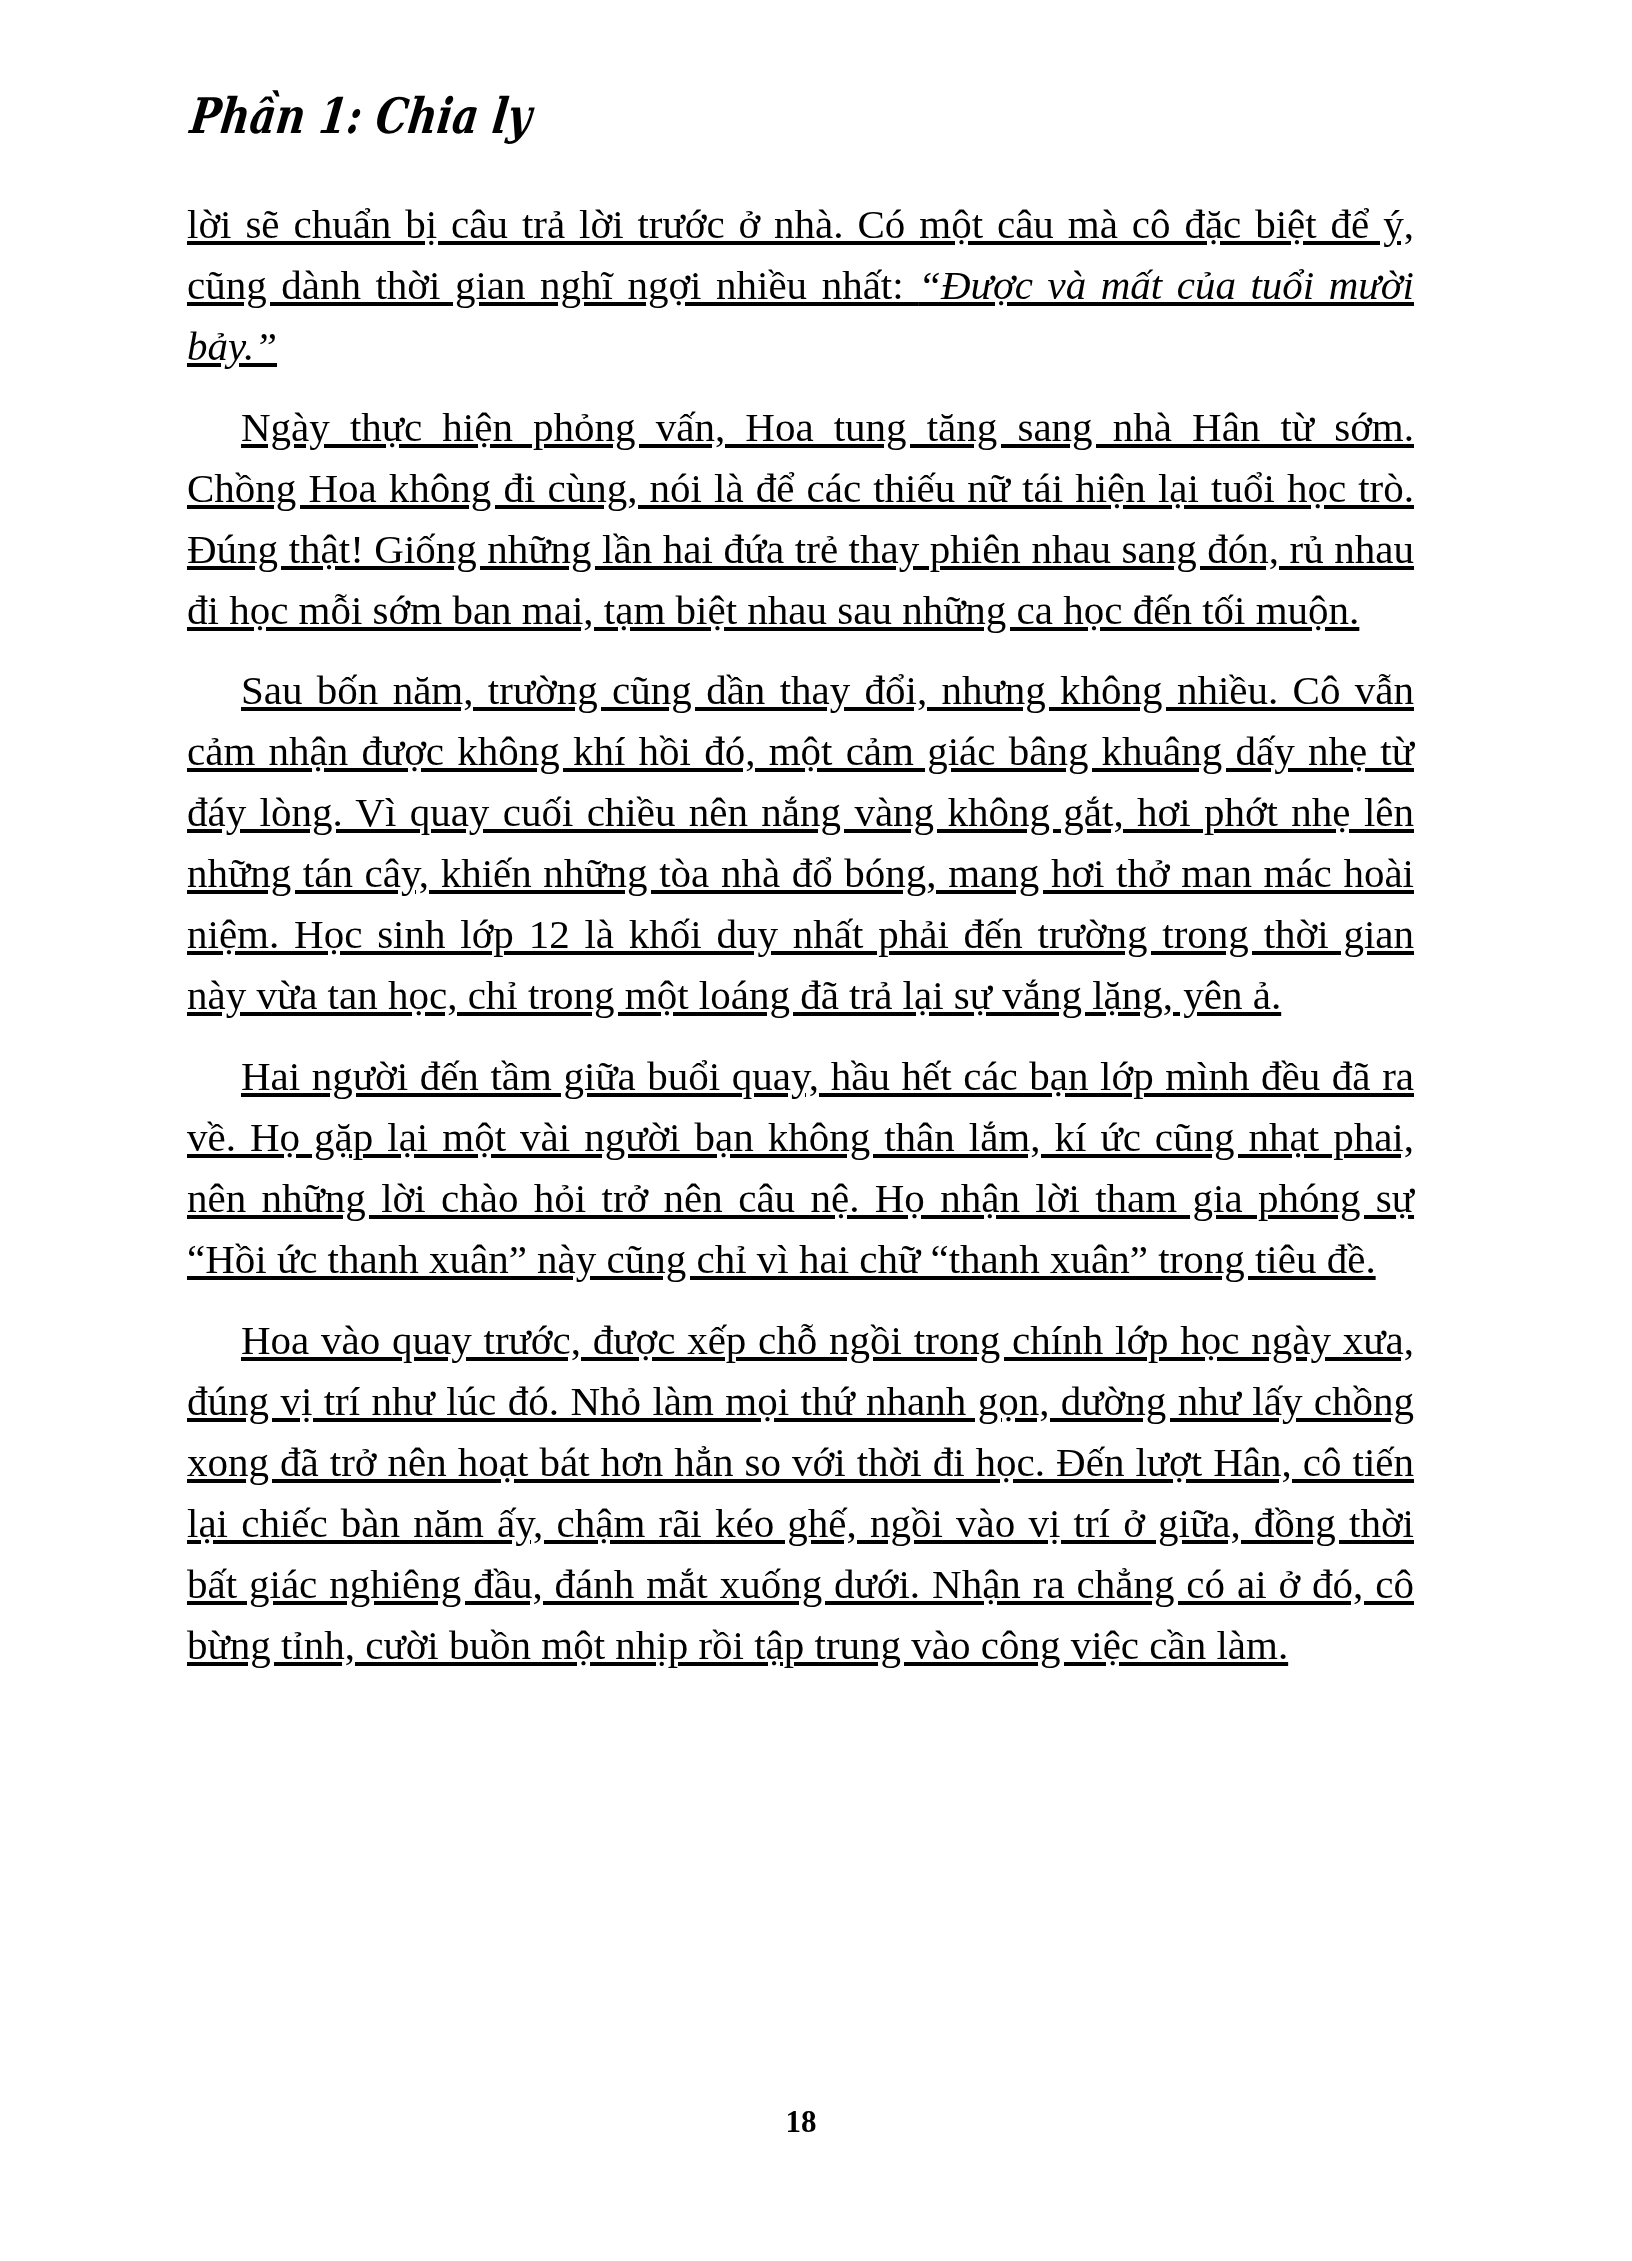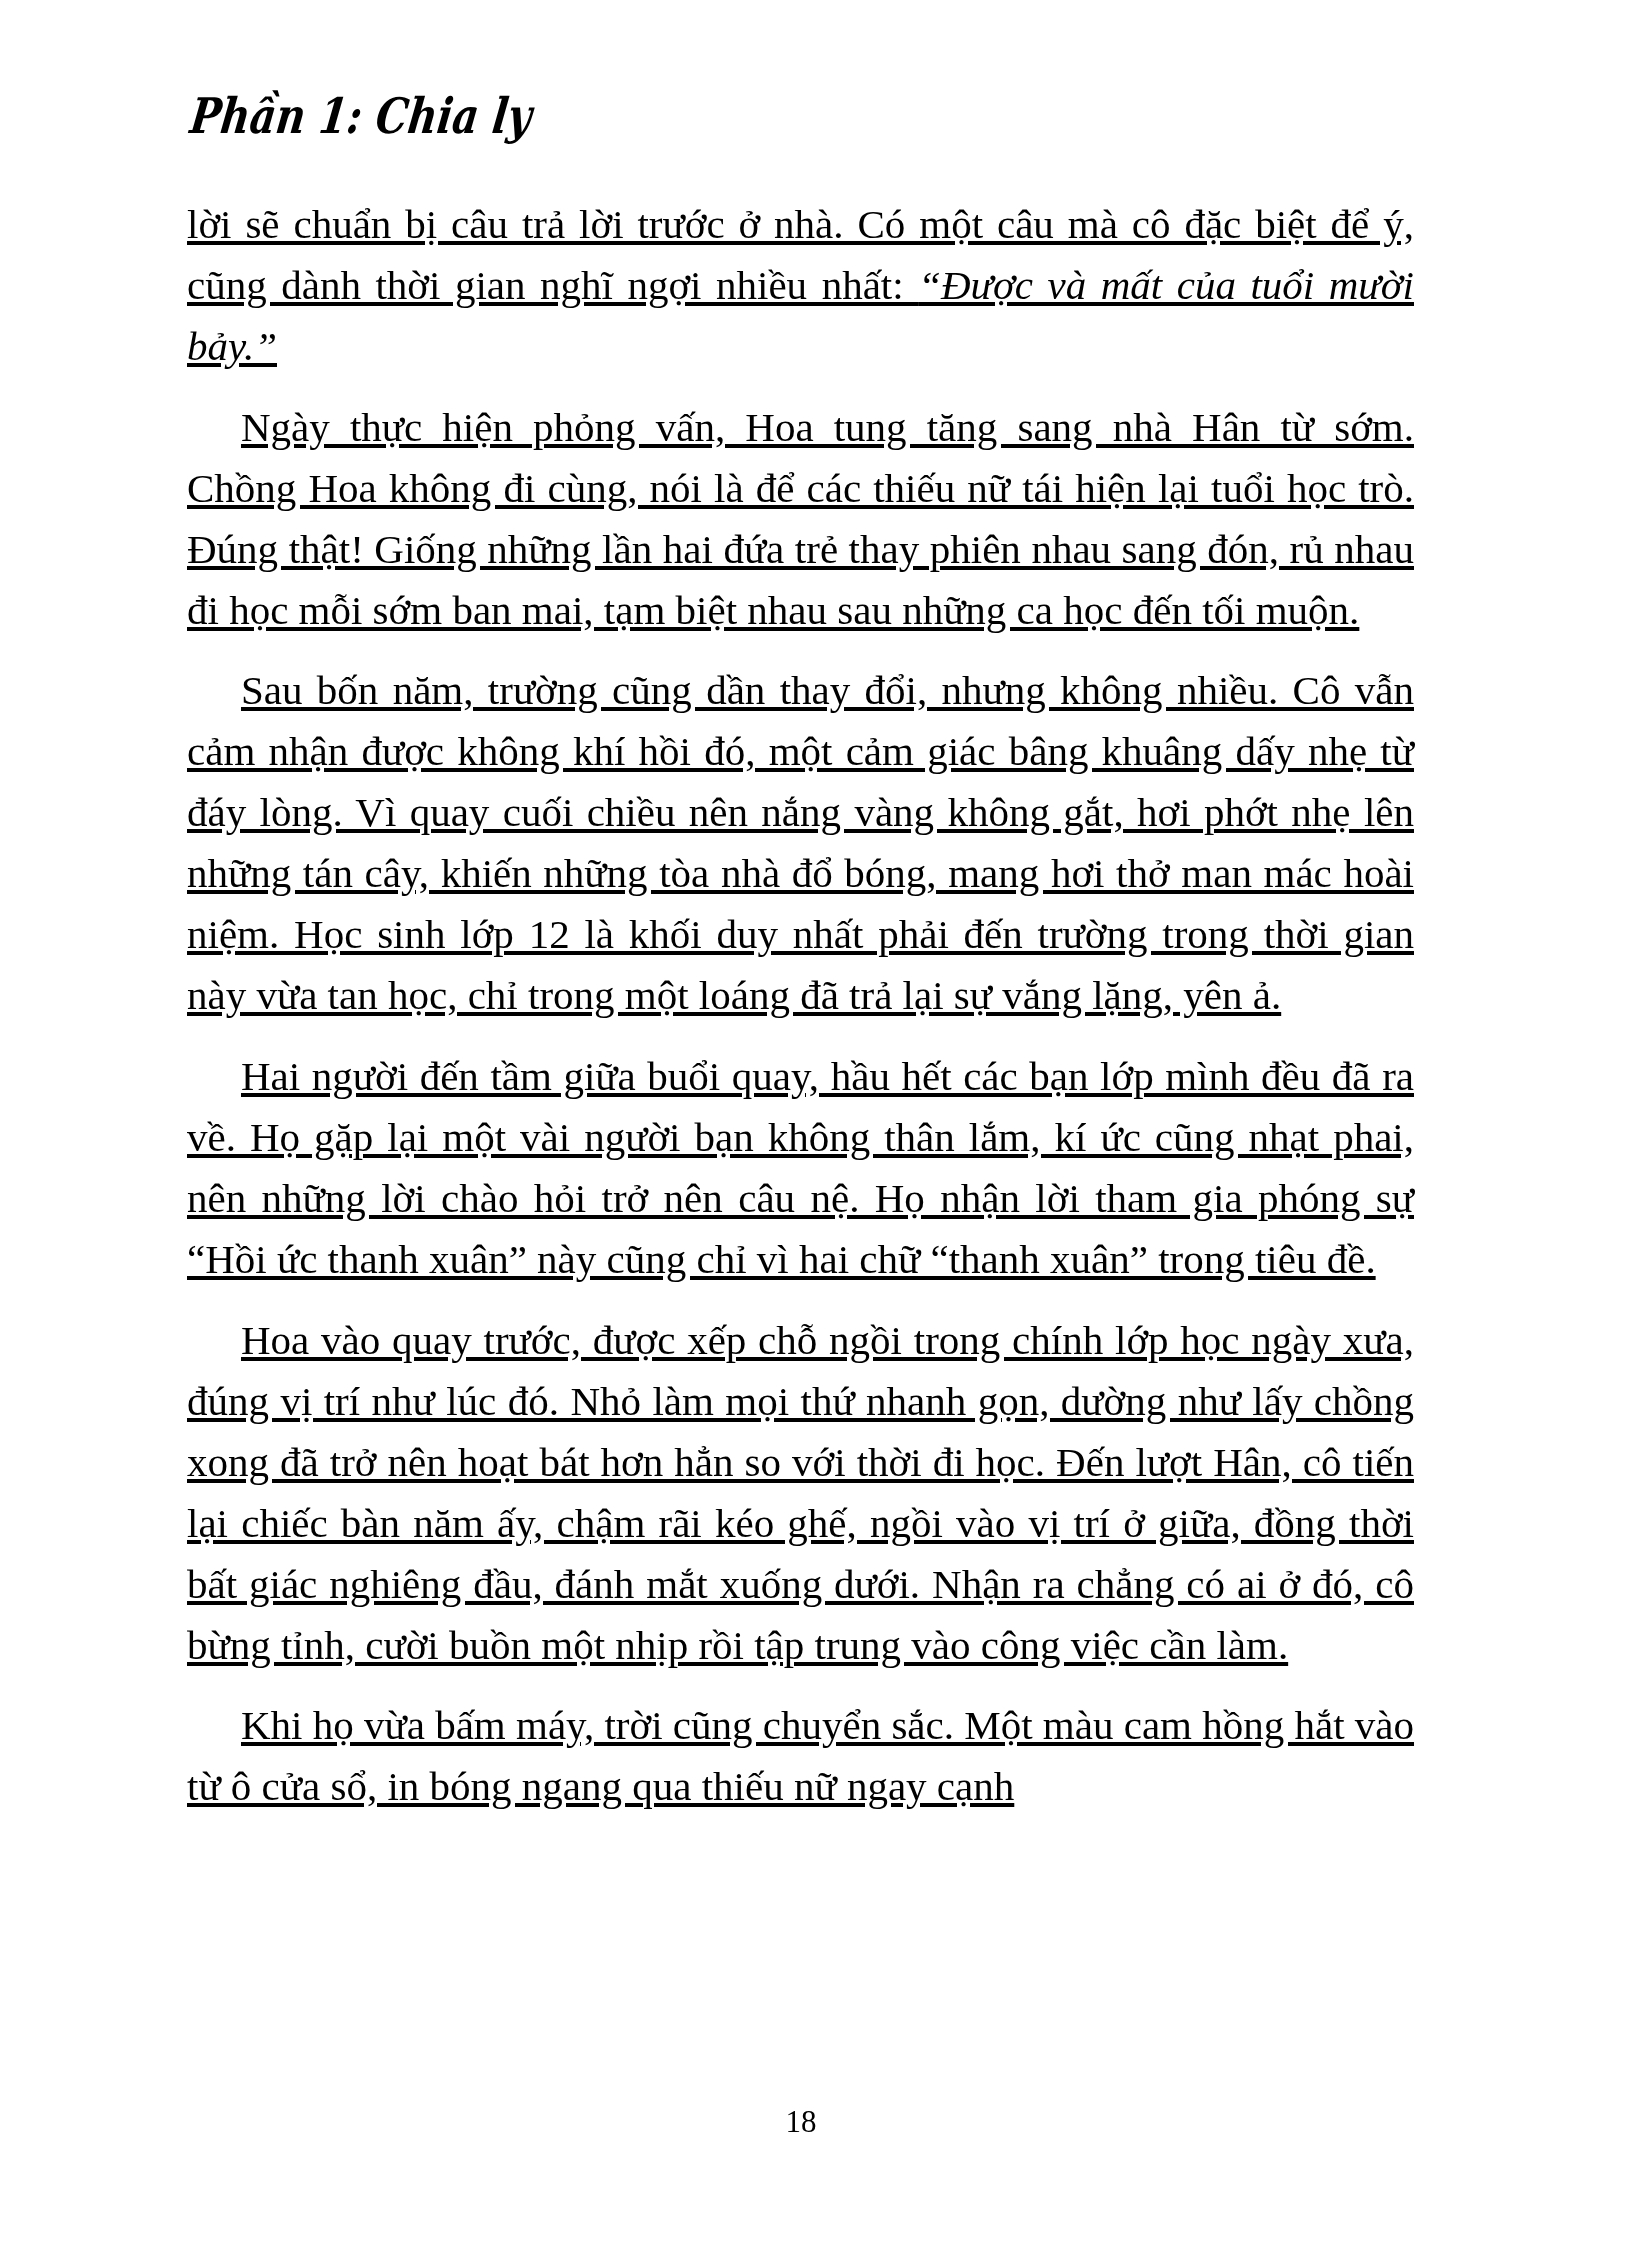--- a/index.html
+++ b/index.html
@@ -68,7 +68,6 @@
       <p class="para indent"><span class="">Sau bốn năm, trường cũng dần thay đổi, nhưng không nhiều. Cô vẫn cảm nhận được không khí hồi đó, một cảm giác bâng khuâng dấy nhẹ từ đáy lòng. Vì quay cuối chiều nên nắng vàng không gắt, hơi phớt nhẹ lên những tán cây, khiến những tòa nhà đổ bóng, mang hơi thở man mác hoài niệm. Học sinh lớp 12 là khối duy nhất phải đến trường trong thời gian này vừa tan học, chỉ trong một loáng đã trả lại sự vắng lặng, yên ả.</span></p>
       <p class="para indent"><span class="">Hai người đến tầm giữa buổi quay, hầu hết các bạn lớp mình đều đã ra về. Họ gặp lại một vài người bạn không thân lắm, kí ức cũng nhạt phai, nên những lời chào hỏi trở nên câu nệ. Họ nhận lời tham gia phóng sự “Hồi ức thanh xuân” này cũng chỉ vì hai chữ “thanh xuân” trong tiêu đề.</span></p>
       <p class="para indent"><span class="">Hoa vào quay trước, được xếp chỗ ngồi trong chính lớp học ngày xưa, đúng vị trí như lúc đó. Nhỏ làm mọi thứ nhanh gọn, dường như lấy chồng xong đã trở nên hoạt bát hơn hẳn so với thời đi học. Đến lượt Hân, cô tiến lại chiếc bàn năm ấy, chậm rãi kéo ghế, ngồi vào vị trí ở giữa, đồng thời bất giác nghiêng đầu, đánh mắt xuống dưới. Nhận ra chẳng có ai ở đó, cô bừng tỉnh, cười buồn một nhịp rồi tập trung vào công việc cần làm.</span></p>
-      <p class="para indent"><span class="">Khi họ vừa bấm máy, trời cũng chuyển sắc. Một màu cam hồng hắt vào từ ô cửa sổ, in bóng ngang qua thiếu nữ ngay cạnh</span></p>
     </div>
 
   <div class="page-number">18</div>

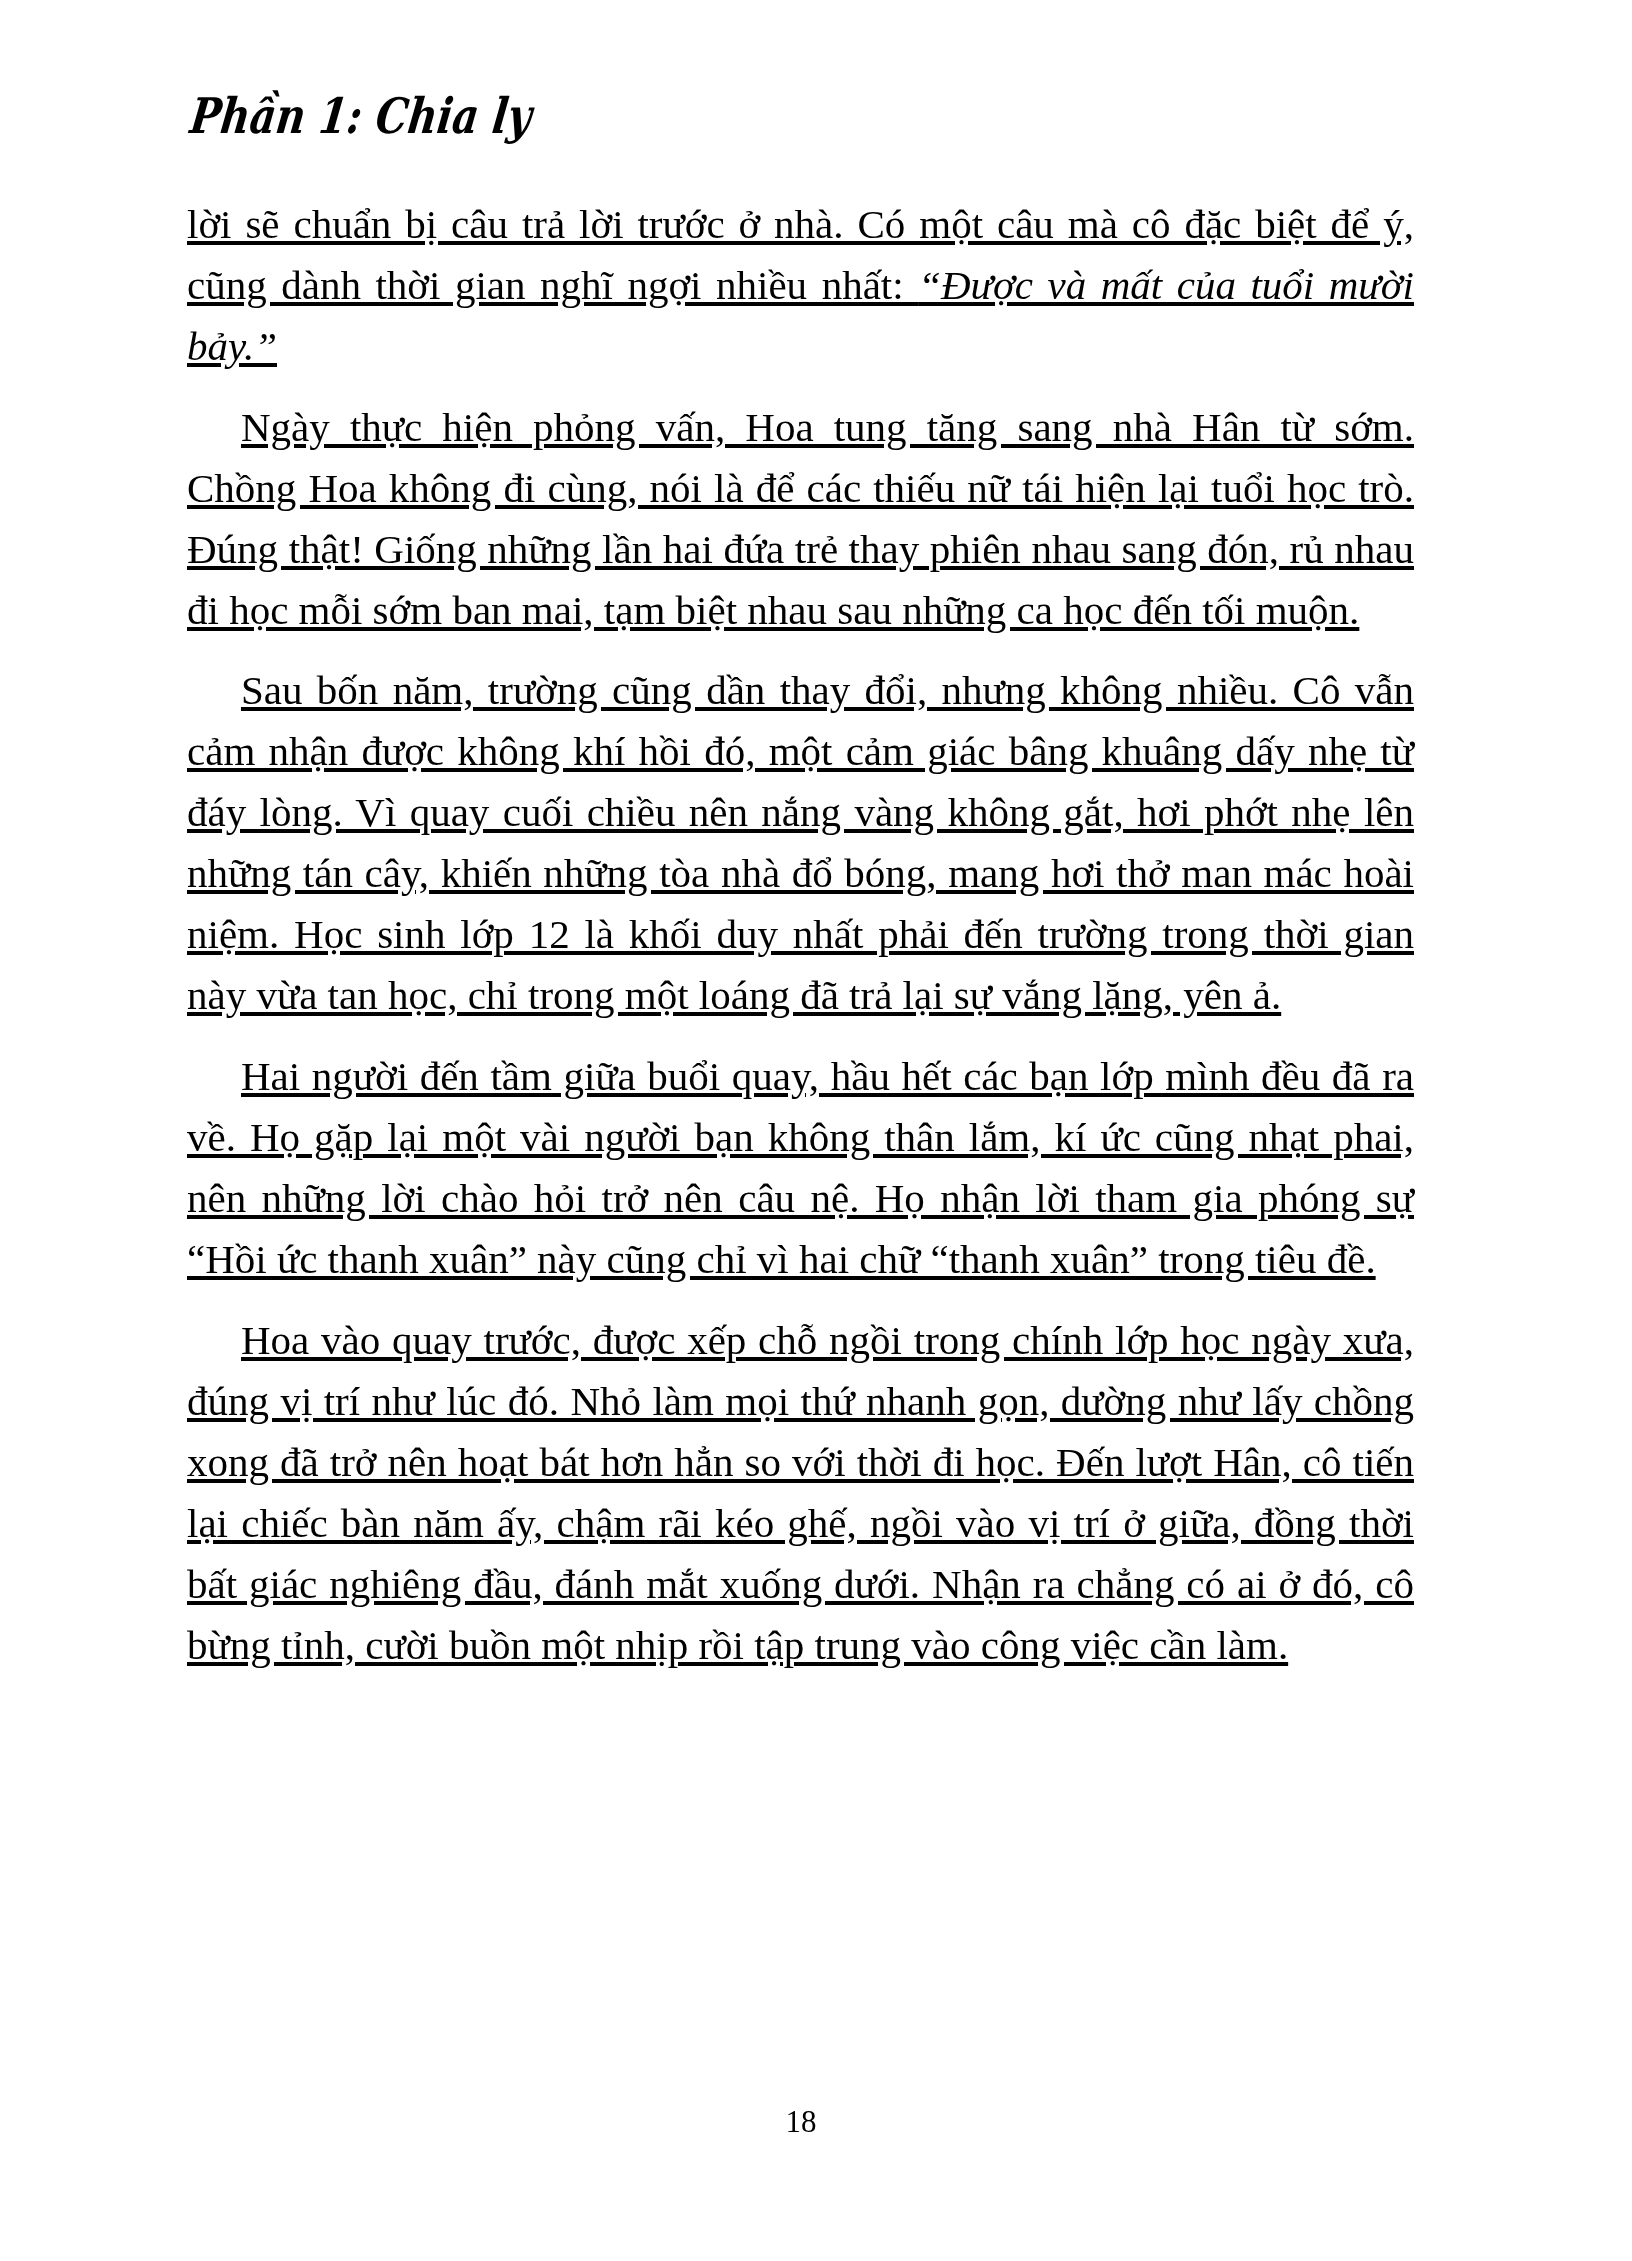--- a/index.html
+++ b/index.html
@@ -52,7 +52,7 @@
     width: 1228px;
     text-align: center;
     font-size: 31px;
-    font-weight: 400;
+    font-weight: 700;
     line-height: 1.2;
   }
 </style>

